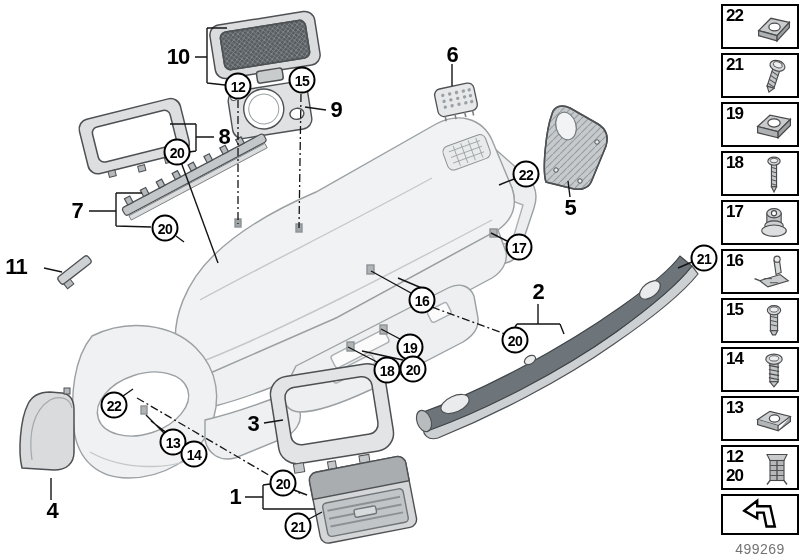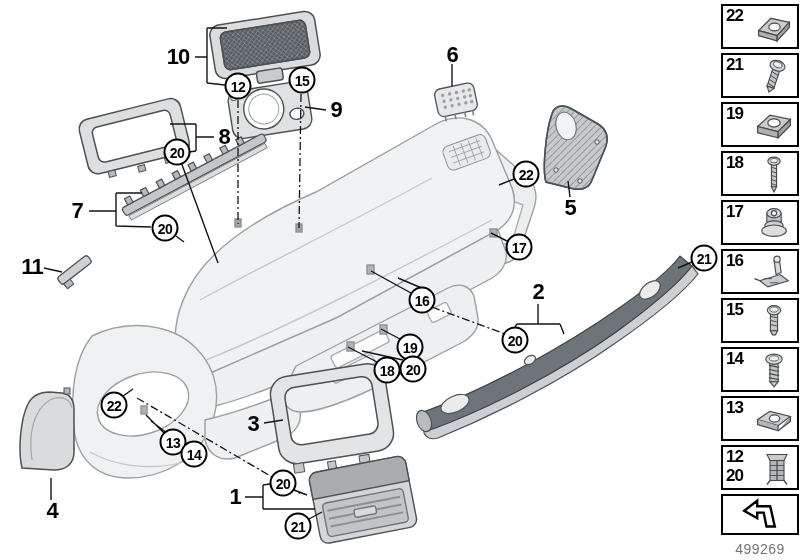--- a/index.html
+++ b/index.html
@@ -236,7 +236,7 @@
 <div class="plabel" style="left:452px;top:55px">6</div>
 <div class="plabel" style="left:224px;top:137px">8</div>
 <div class="plabel" style="left:77px;top:211px">7</div>
-<div class="plabel" style="left:32px;top:267px">11</div>
+<div class="plabel" style="left:16px;top:267px">11</div>
 <div class="plabel" style="left:570px;top:208px">5</div>
 <div class="plabel" style="left:538px;top:292px">2</div>
 <div class="plabel" style="left:253px;top:424px">3</div>

